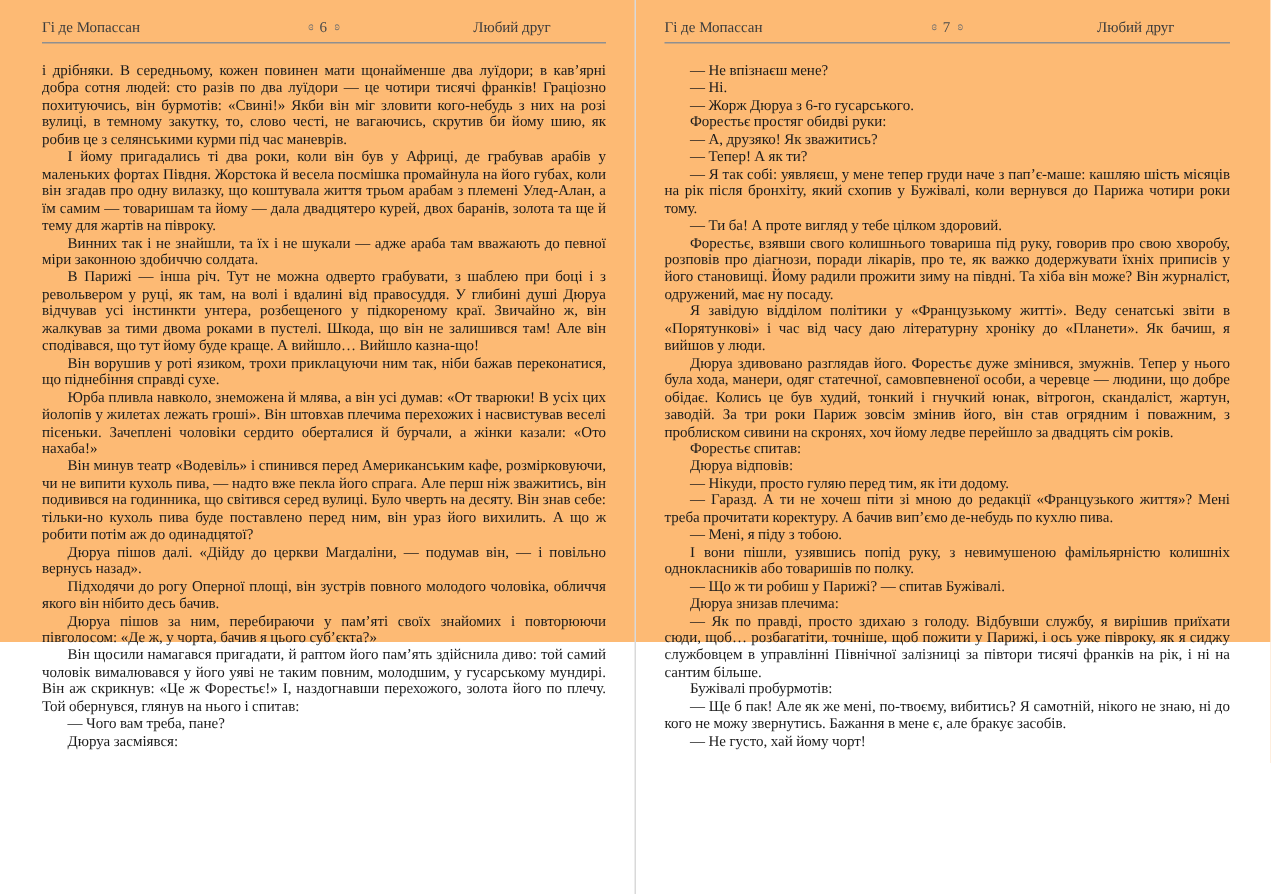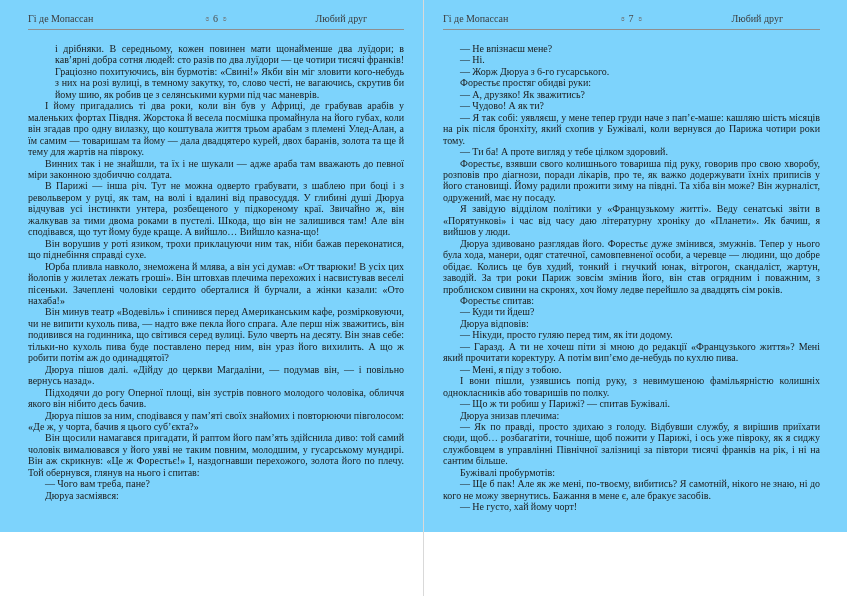--- a/index.html
+++ b/index.html
@@ -8,7 +8,7 @@
     font-family: "Liberation Serif", "DejaVu Serif", serif;
     color: #1b1b1b;
   }
-  .spread { display: flex; width: 847px; height: 532px; background: #7dd3fc; }
+  .spread { display: flex; width: 847px; height: 428px; background: #fdba74; }
   .page { box-sizing: border-box; width: 423px; height: 596px; }
   .page-left  { padding: 13px 19px 0 28px; }
   .page-right { padding: 13px 27px 0 19px; }

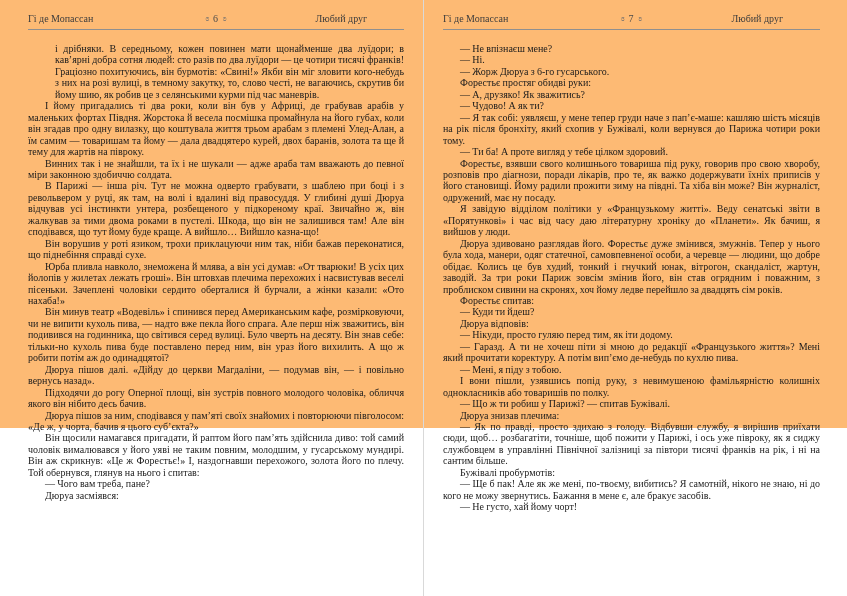--- a/index.html
+++ b/index.html
@@ -37,7 +37,7 @@
     text-indent: 17px;
     word-spacing: -0.2px;
   }
-  .page-body p.para.cont { text-indent: 0; margin-left: 27px; }
+  .page-body p.para.cont { text-indent: 0; }
 </style>
 </head>
 <body>

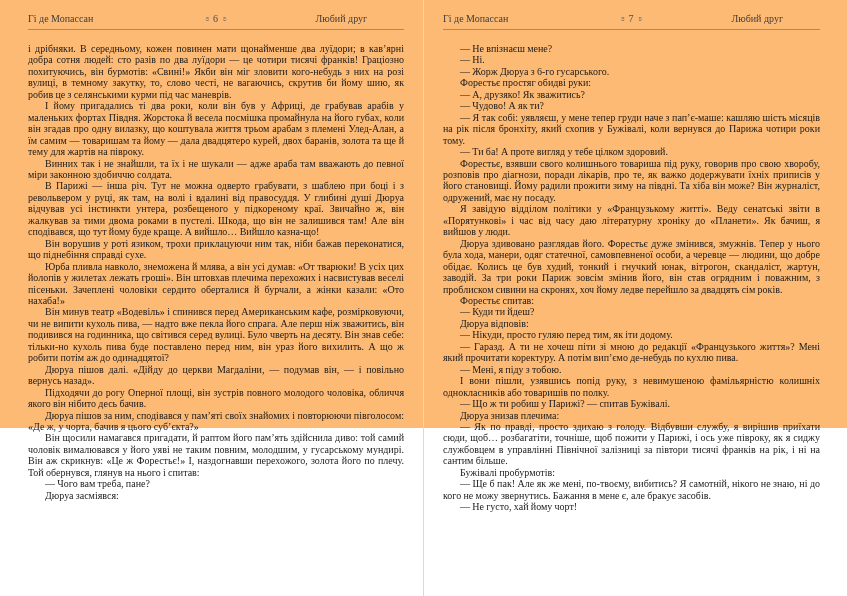--- a/index.html
+++ b/index.html
@@ -81,7 +81,7 @@
         <p class="para">— Жорж Дюруа з 6-го гусарського.</p>
         <p class="para">Форестьє простяг обидві руки:</p>
         <p class="para">— А, друзяко! Як зважитись?</p>
-        <p class="para">— Чудово! А як ти?</p>
+        <p class="para">— Тепер! А як ти?</p>
         <p class="para">— Я так собі: уявляєш, у мене тепер груди наче з пап’є-маше: кашляю шість місяців на рік після бронхіту, який схопив у Бужівалі, коли вернувся до Парижа чотири роки тому.</p>
         <p class="para">— Ти ба! А проте вигляд у тебе цілком здоровий.</p>
         <p class="para">Форестьє, взявши свого колишнього товариша під руку, говорив про свою хворобу, розповів про діагнози, поради лікарів, про те, як важко додержувати їхніх приписів у його становищі. Йому радили прожити зиму на півдні. Та хіба він може? Він журналіст, одружений, має ну посаду.</p>

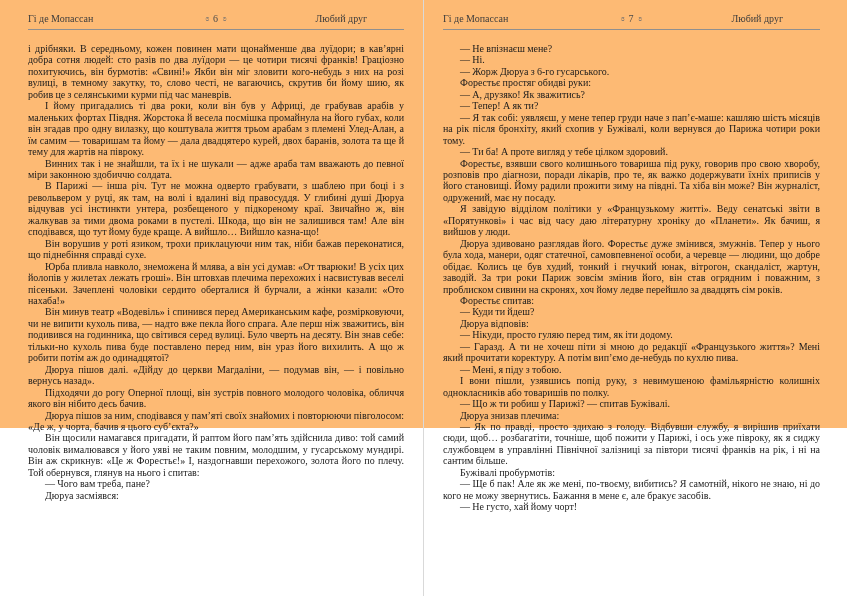--- a/index.html
+++ b/index.html
@@ -88,7 +88,6 @@
         <p class="para">Я завідую відділом політики у «Французькому житті». Веду сенатські звіти в «Порятункові» і час від часу даю літературну хроніку до «Планети». Як бачиш, я вийшов у люди.</p>
         <p class="para">Дюруа здивовано разглядав його. Форестьє дуже змінився, змужнів. Тепер у нього була хода, манери, одяг статечної, самовпевненої особи, а черевце — людини, що добре обідає. Колись це був худий, тонкий і гнучкий юнак, вітрогон, скандаліст, жартун, заводій. За три роки Париж зовсім змінив його, він став огрядним і поважним, з проблиском сивини на скронях, хоч йому ледве перейшло за двадцять сім років.</p>
         <p class="para">Форестьє спитав:</p>
-        <p class="para">— Куди ти йдеш?</p>
         <p class="para">Дюруа відповів:</p>
         <p class="para">— Нікуди, просто гуляю перед тим, як іти додому.</p>
         <p class="para">— Гаразд. А ти не хочеш піти зі мною до редакції «Французького життя»? Мені який прочитати коректуру. А потім вип’ємо де-небудь по кухлю пива.</p>

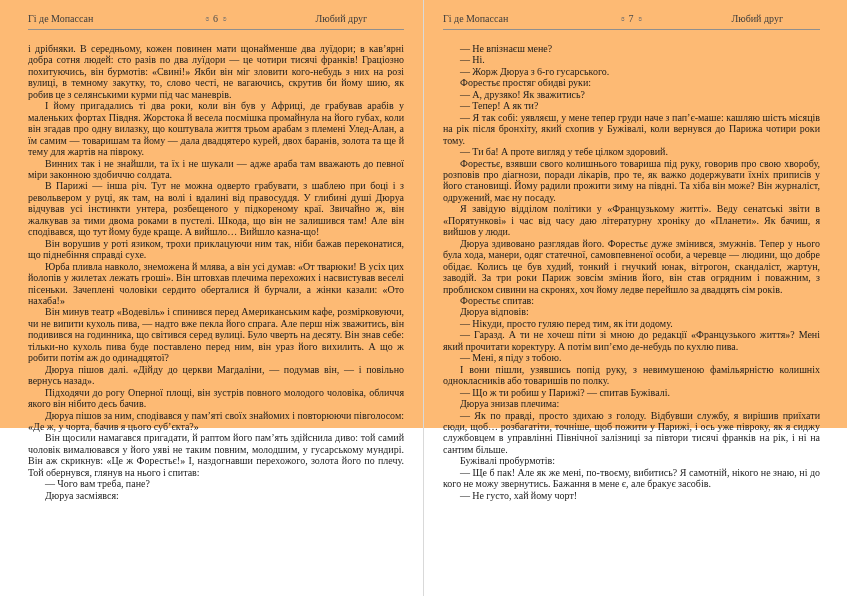--- a/index.html
+++ b/index.html
@@ -90,7 +90,7 @@
         <p class="para">Форестьє спитав:</p>
         <p class="para">Дюруа відповів:</p>
         <p class="para">— Нікуди, просто гуляю перед тим, як іти додому.</p>
-        <p class="para">— Гаразд. А ти не хочеш піти зі мною до редакції «Французького життя»? Мені який прочитати коректуру. А потім вип’ємо де-небудь по кухлю пива.</p>
+        <p class="para">— Гаразд. А ти не хочеш піти зі мною до редакції «Французького життя»? Мені треба прочитати коректуру. А бачив вип’ємо де-небудь по кухлю пива.</p>
         <p class="para">— Мені, я піду з тобою.</p>
         <p class="para">І вони пішли, узявшись попід руку, з невимушеною фамільярністю колишніх однокласників або товаришів по полку.</p>
         <p class="para">— Що ж ти робиш у Парижі? — спитав Бужівалі.</p>

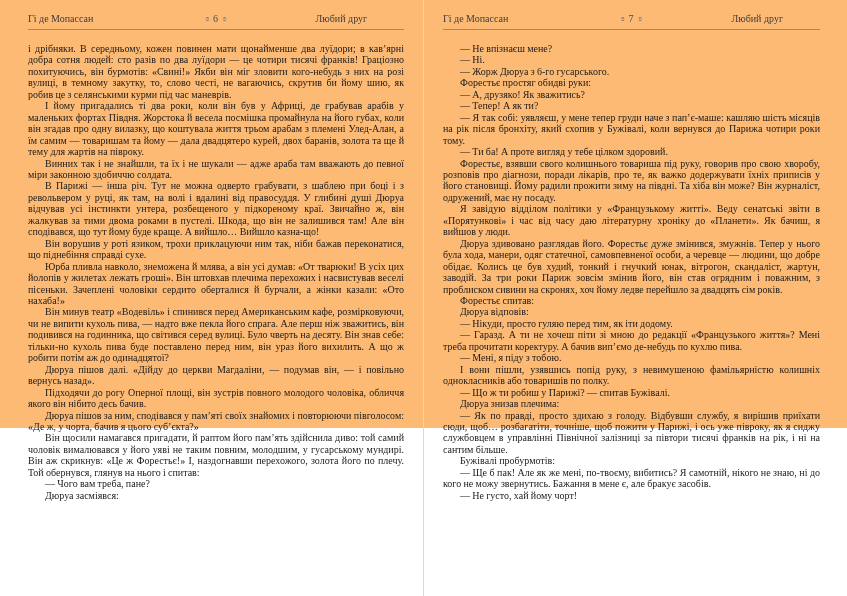--- a/index.html
+++ b/index.html
@@ -60,7 +60,7 @@
         <p class="para">Він минув театр «Водевіль» і спинився перед Американським кафе, розмірковуючи, чи не випити кухоль пива, — надто вже пекла його спрага. Але перш ніж зважитись, він подивився на годинника, що світився серед вулиці. Було чверть на десяту. Він знав себе: тільки-но кухоль пива буде поставлено перед ним, він ураз його вихилить. А що ж робити потім аж до одинадцятої?</p>
         <p class="para">Дюруа пішов далі. «Дійду до церкви Магдаліни, — подумав він, — і повільно вернусь назад».</p>
         <p class="para">Підходячи до рогу Оперної площі, він зустрів повного молодого чоловіка, обличчя якого він нібито десь бачив.</p>
-        <p class="para">Дюруа пішов за ним, сподівався у пам’яті своїх знайомих і повторюючи півголосом: «Де ж, у чорта, бачив я цього суб’єкта?»</p>
+        <p class="para">Дюруа пішов за ним, перебираючи у пам’яті своїх знайомих і повторюючи півголосом: «Де ж, у чорта, бачив я цього суб’єкта?»</p>
         <p class="para">Він щосили намагався пригадати, й раптом його пам’ять здійснила диво: той самий чоловік вималювався у його уяві не таким повним, молодшим, у гусарському мундирі. Він аж скрикнув: «Це ж Форестьє!» І, наздогнавши перехожого, золота його по плечу. Той обернувся, глянув на нього і спитав:</p>
         <p class="para">— Чого вам треба, пане?</p>
         <p class="para">Дюруа засміявся:</p>

